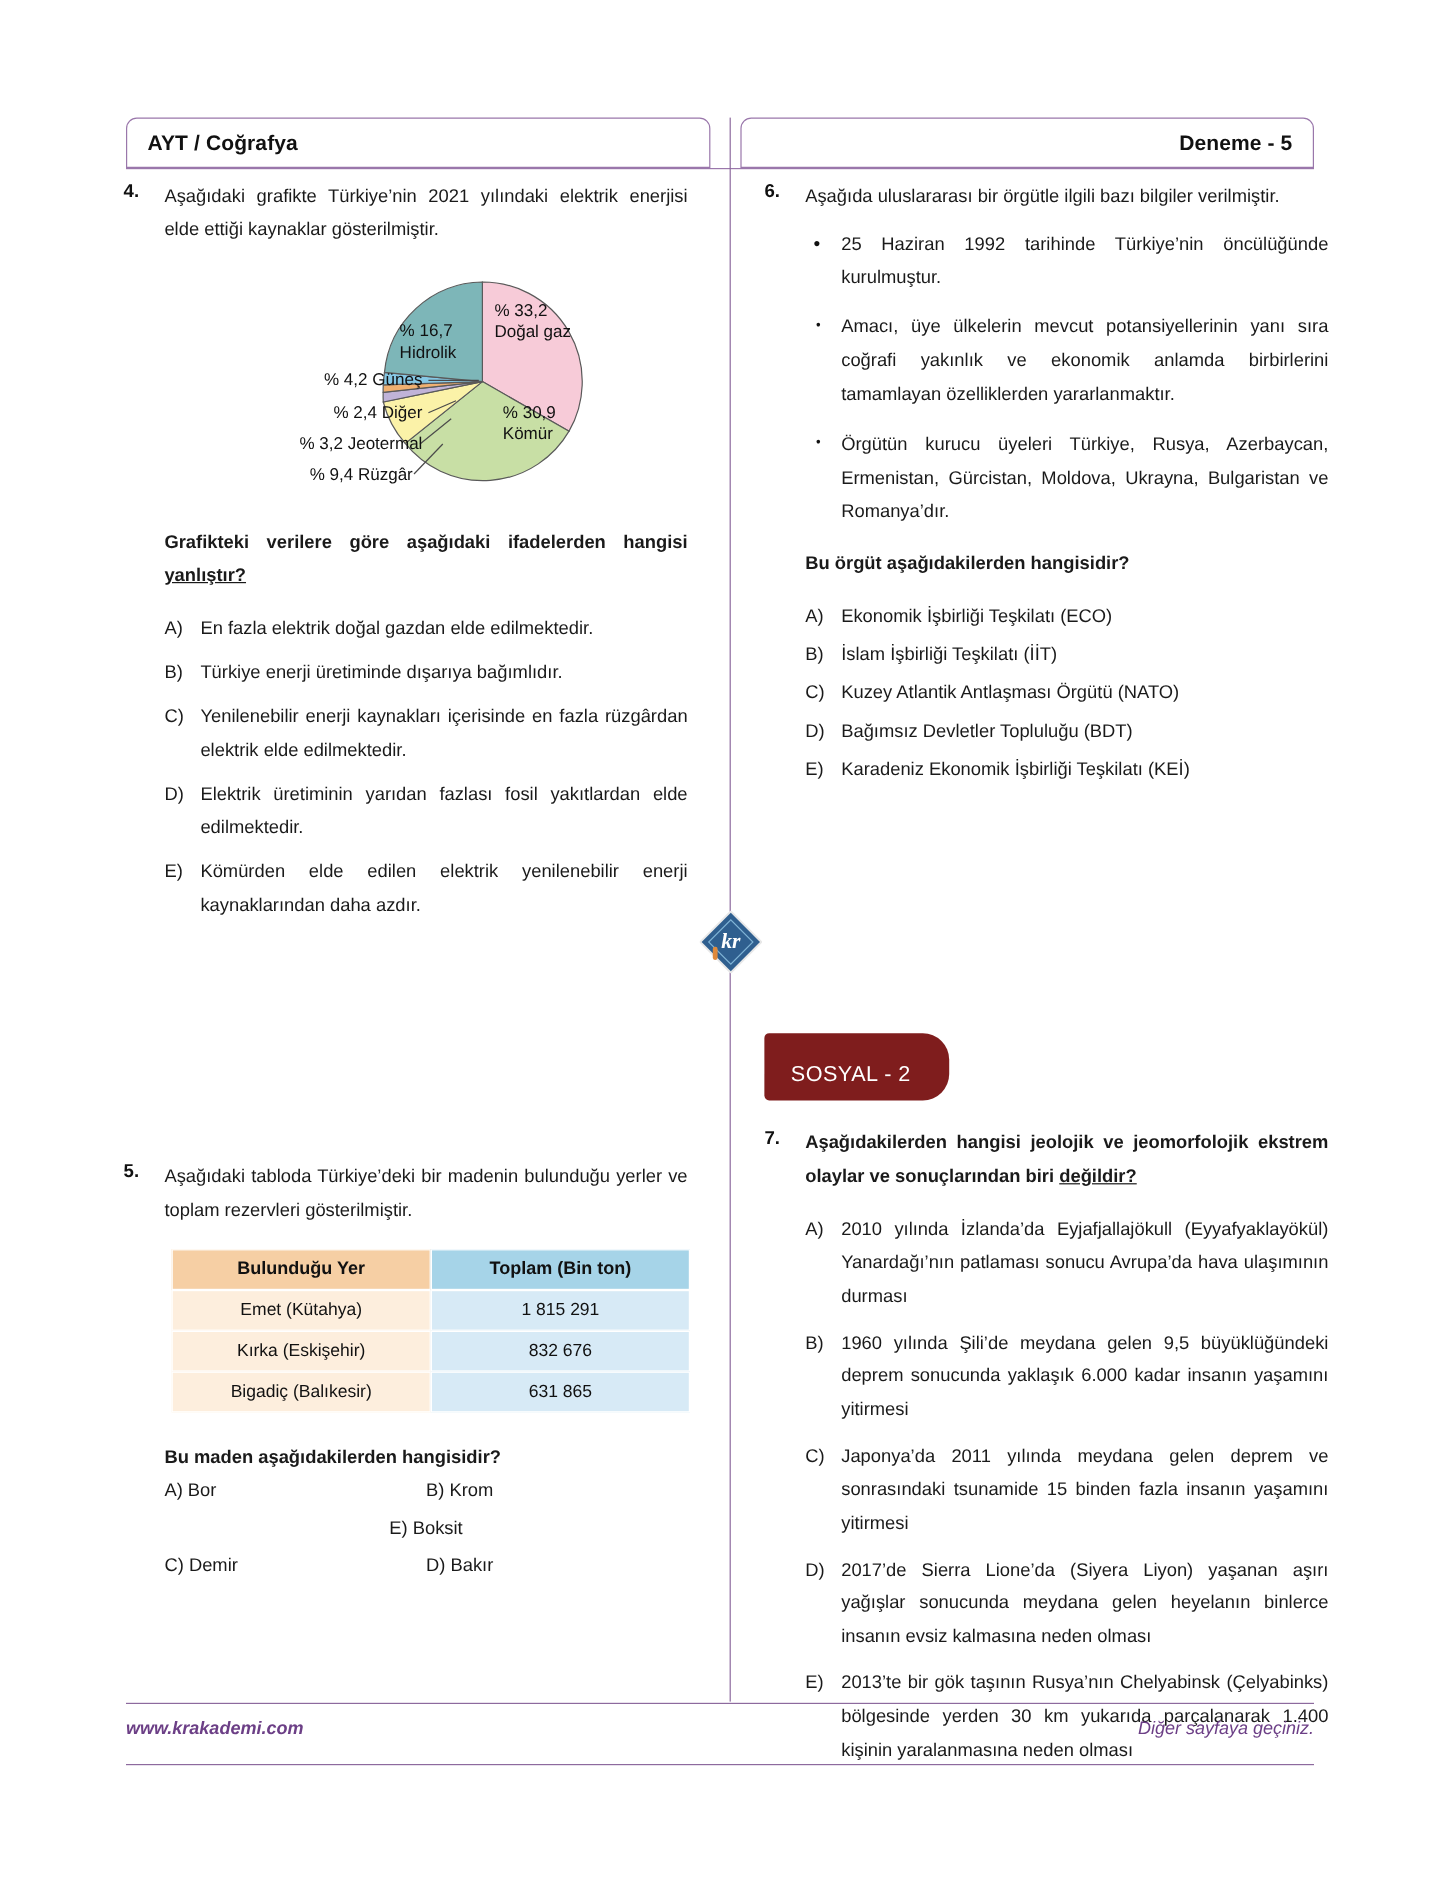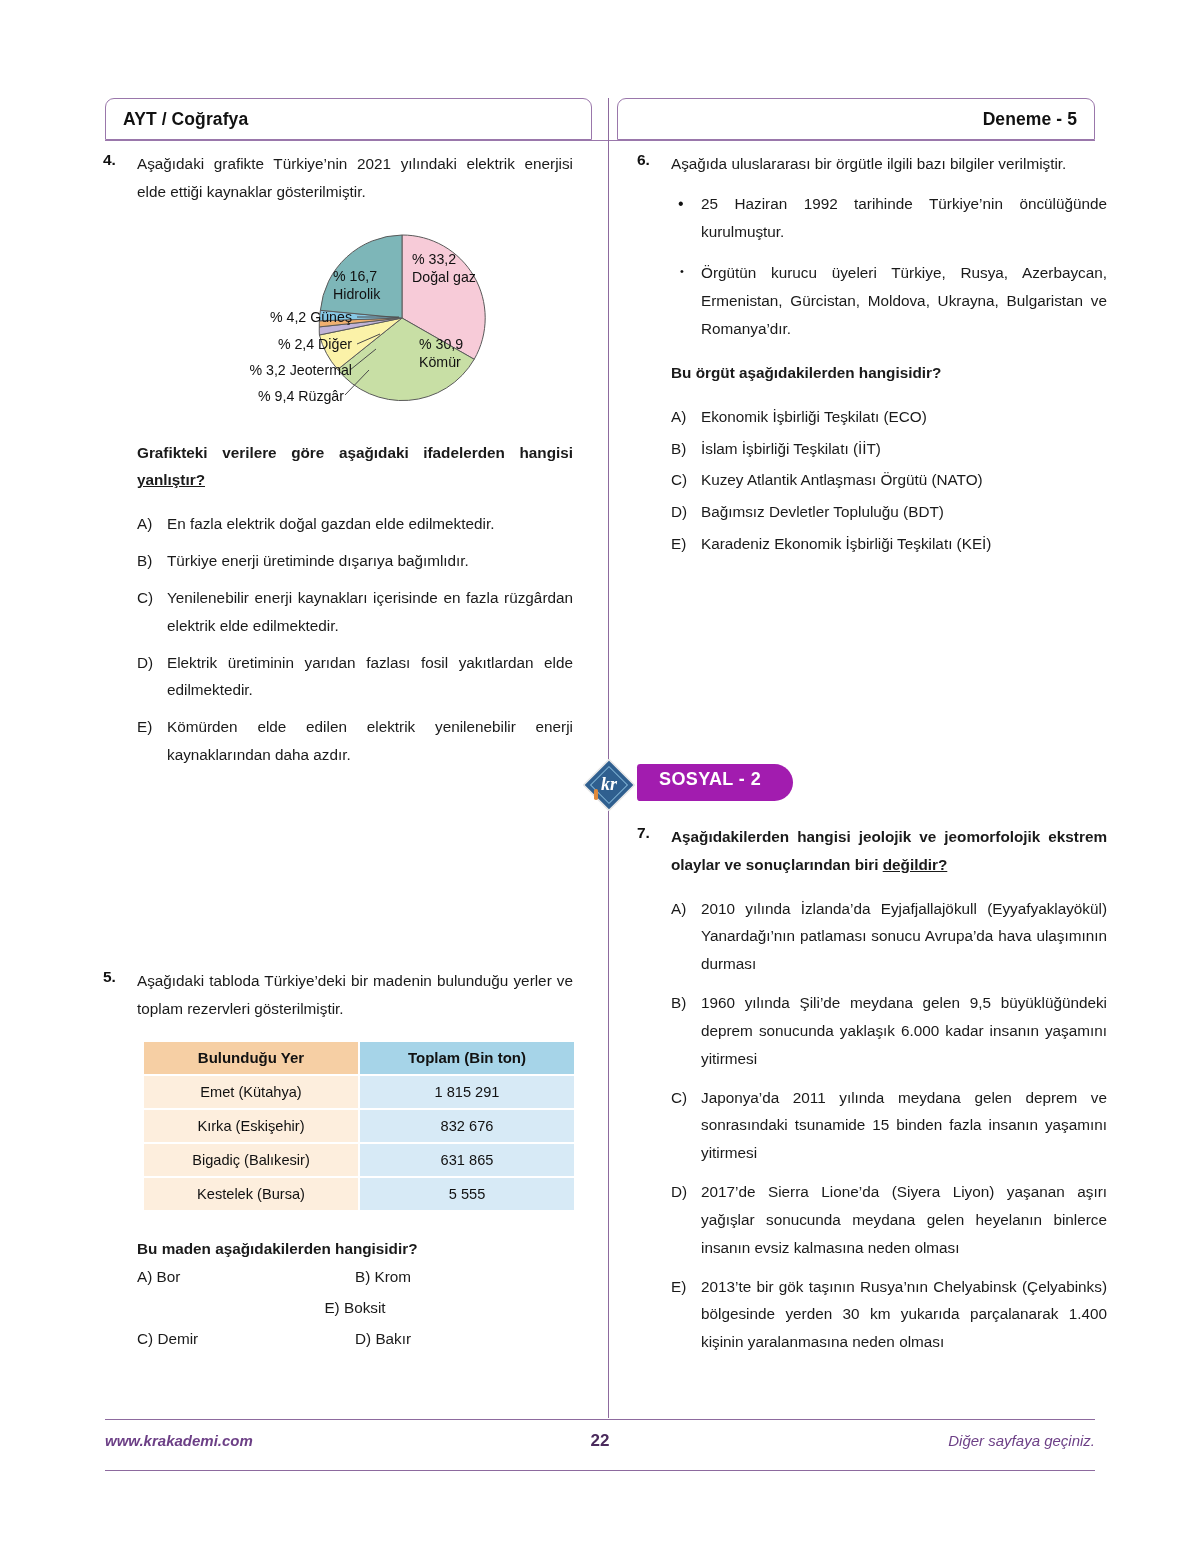--- a/index.html
+++ b/index.html
@@ -362,6 +362,7 @@
       <div class="q-body">
         <ul class="bullets">
           <li>25 Haziran 1992 tarihinde Türkiye’nin öncülüğünde kurulmuştur.</li>
+          <li class="small-dot">Amacı, üye ülkelerin mevcut potansiyellerinin yanı sıra coğrafi yakınlık ve ekonomik anlamda birbirlerini tamamlayan özelliklerden yararlanmaktır.</li>
           <li class="small-dot">Örgütün kurucu üyeleri Türkiye, Rusya, Azerbaycan, Ermenistan, Gürcistan, Moldova, Ukrayna, Bulgaristan ve Romanya’dır.</li>
         </ul>
 

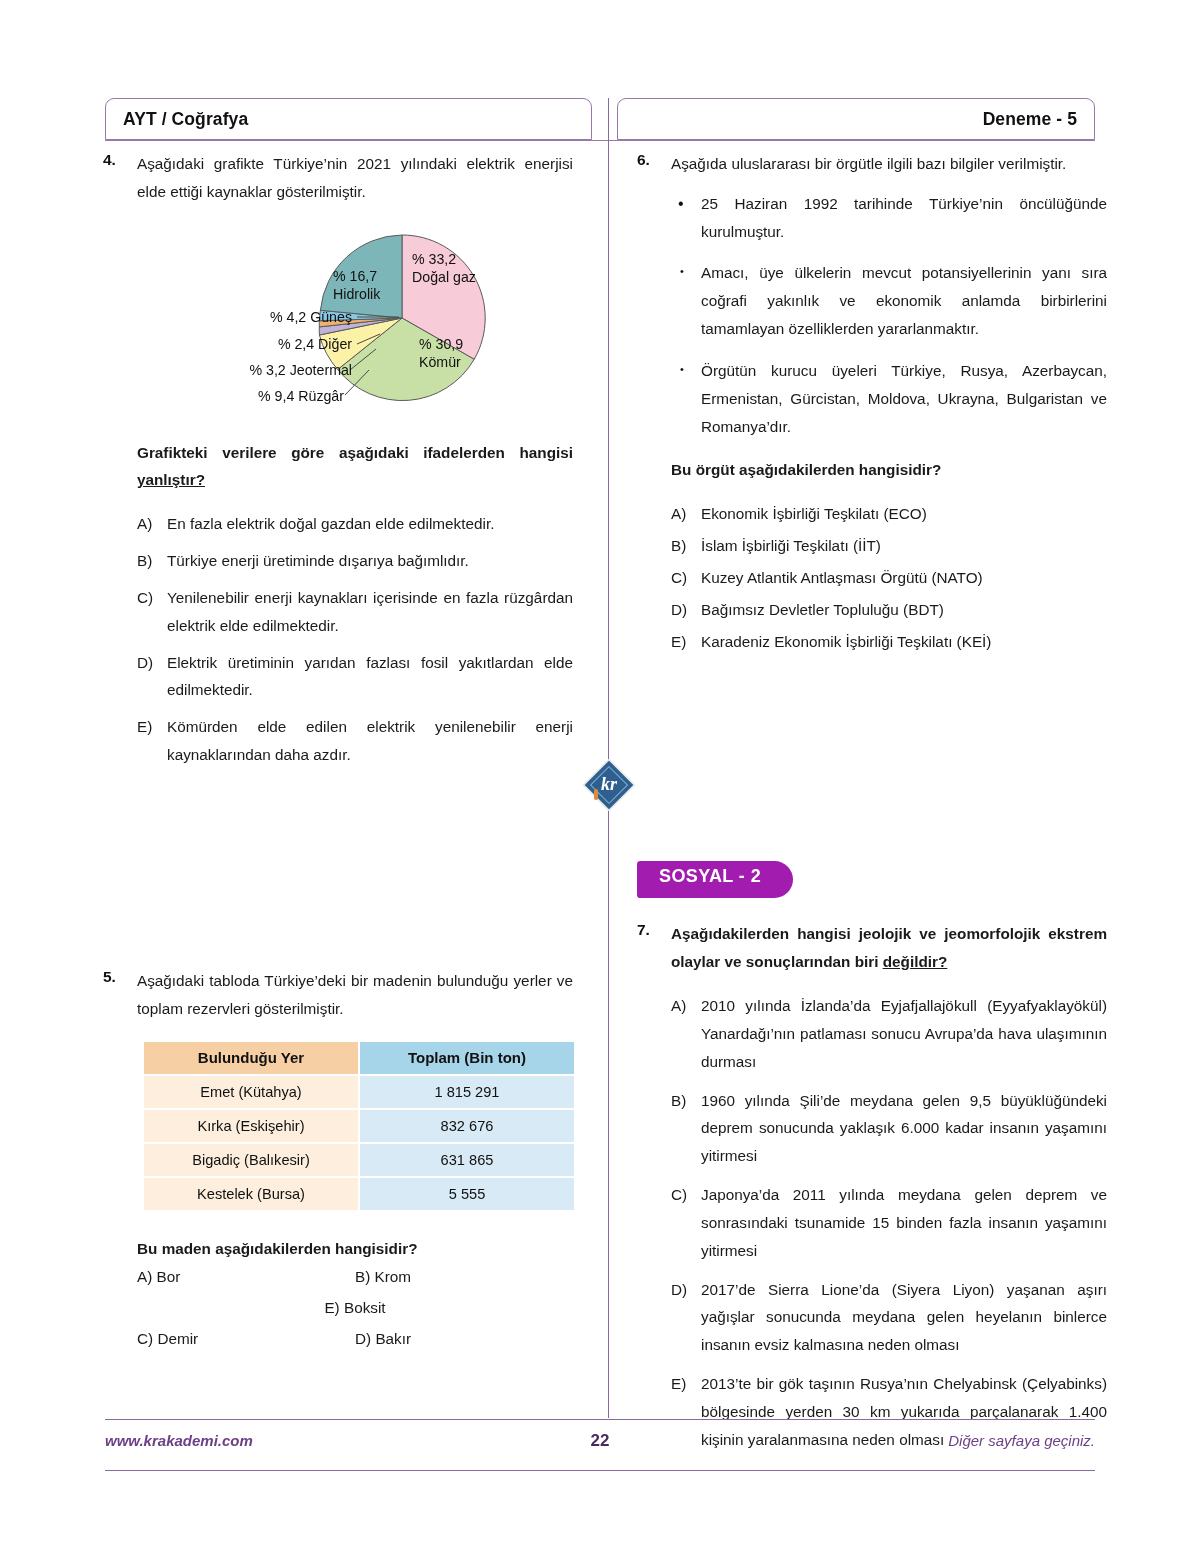--- a/index.html
+++ b/index.html
@@ -149,10 +149,10 @@
   
   .badge{
     display:inline-block;
-    background:#a21caf;
+    background:#7f1d1d;
     color:#fff;
-    font-size:18px;font-weight:bold;letter-spacing:.4px;
-    padding:5px 32px 11px 22px;
+    font-size:18px;font-weight:normal;letter-spacing:.4px;
+    padding:24px 32px 11px 22px;
     border-radius:4px 22px 22px 4px;
     margin-bottom:22px;
   }

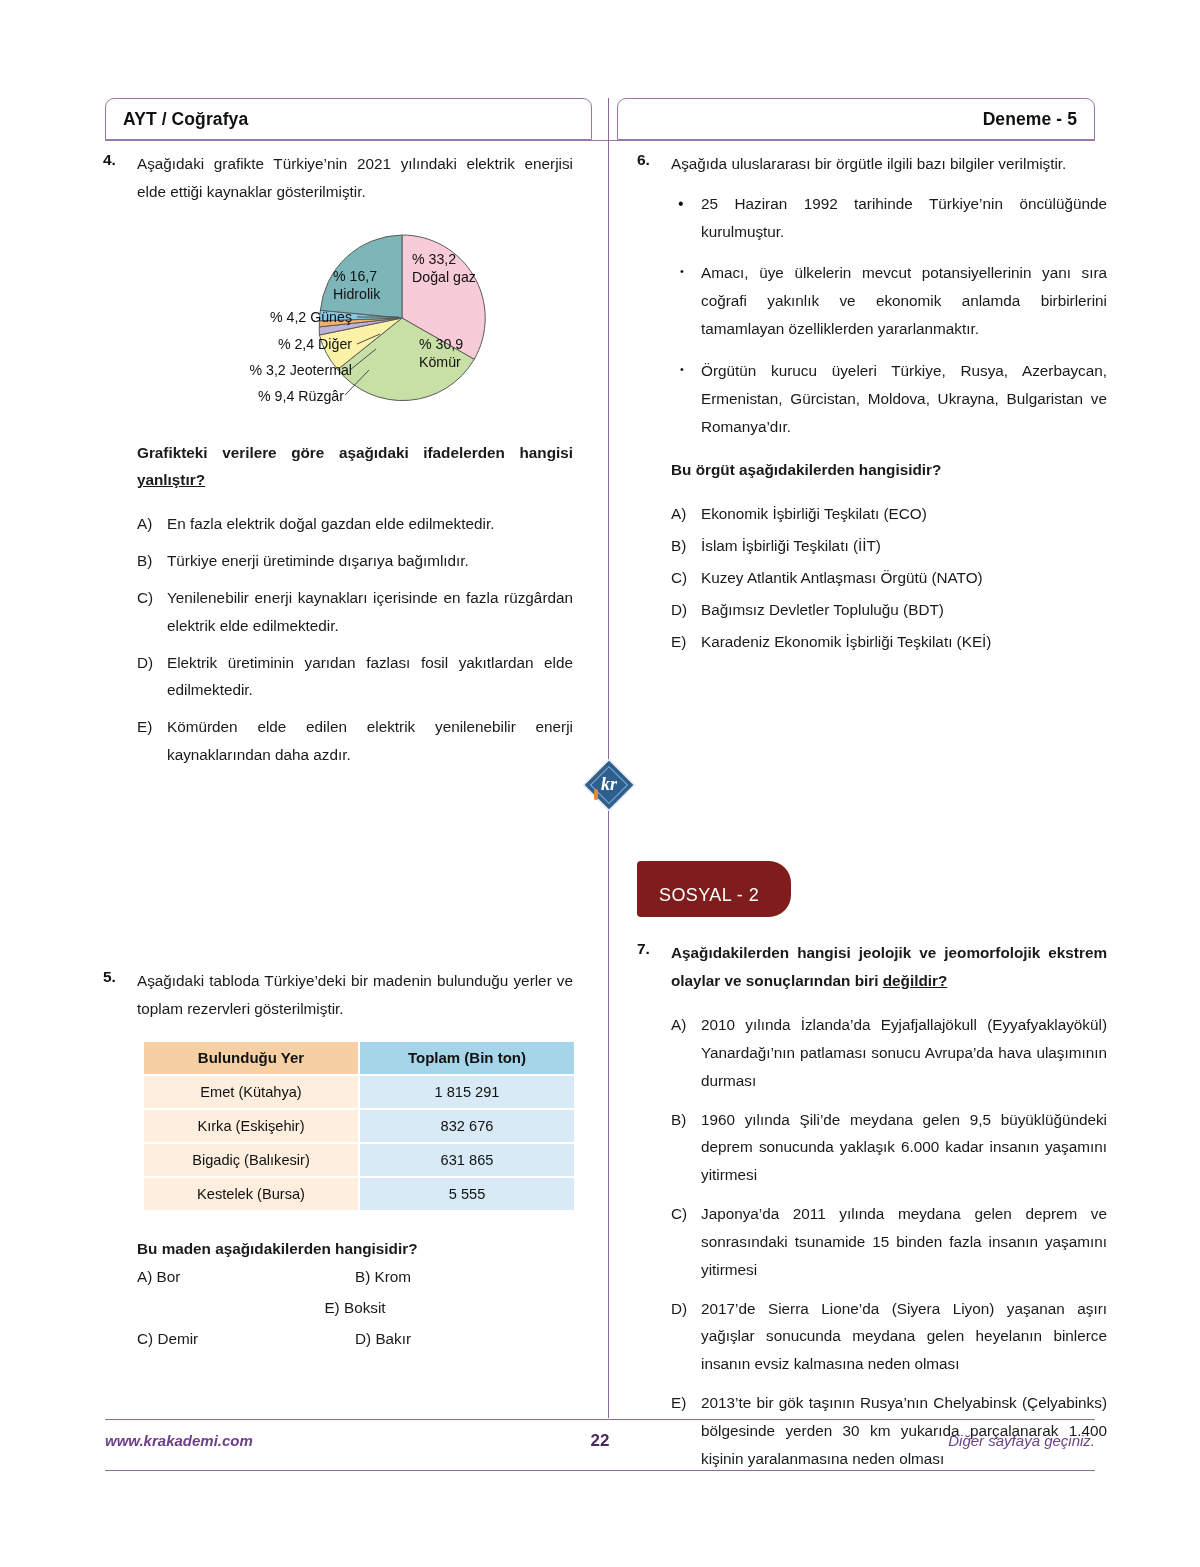--- a/index.html
+++ b/index.html
@@ -309,10 +309,6 @@
             <td class="td-l">Bigadiç (Balıkesir)</td>
             <td class="td-r">631 865</td>
           </tr>
-          <tr>
-            <td class="td-l">Kestelek (Bursa)</td>
-            <td class="td-r">5 555</td>
-          </tr>
         </tbody>
       </table>
 

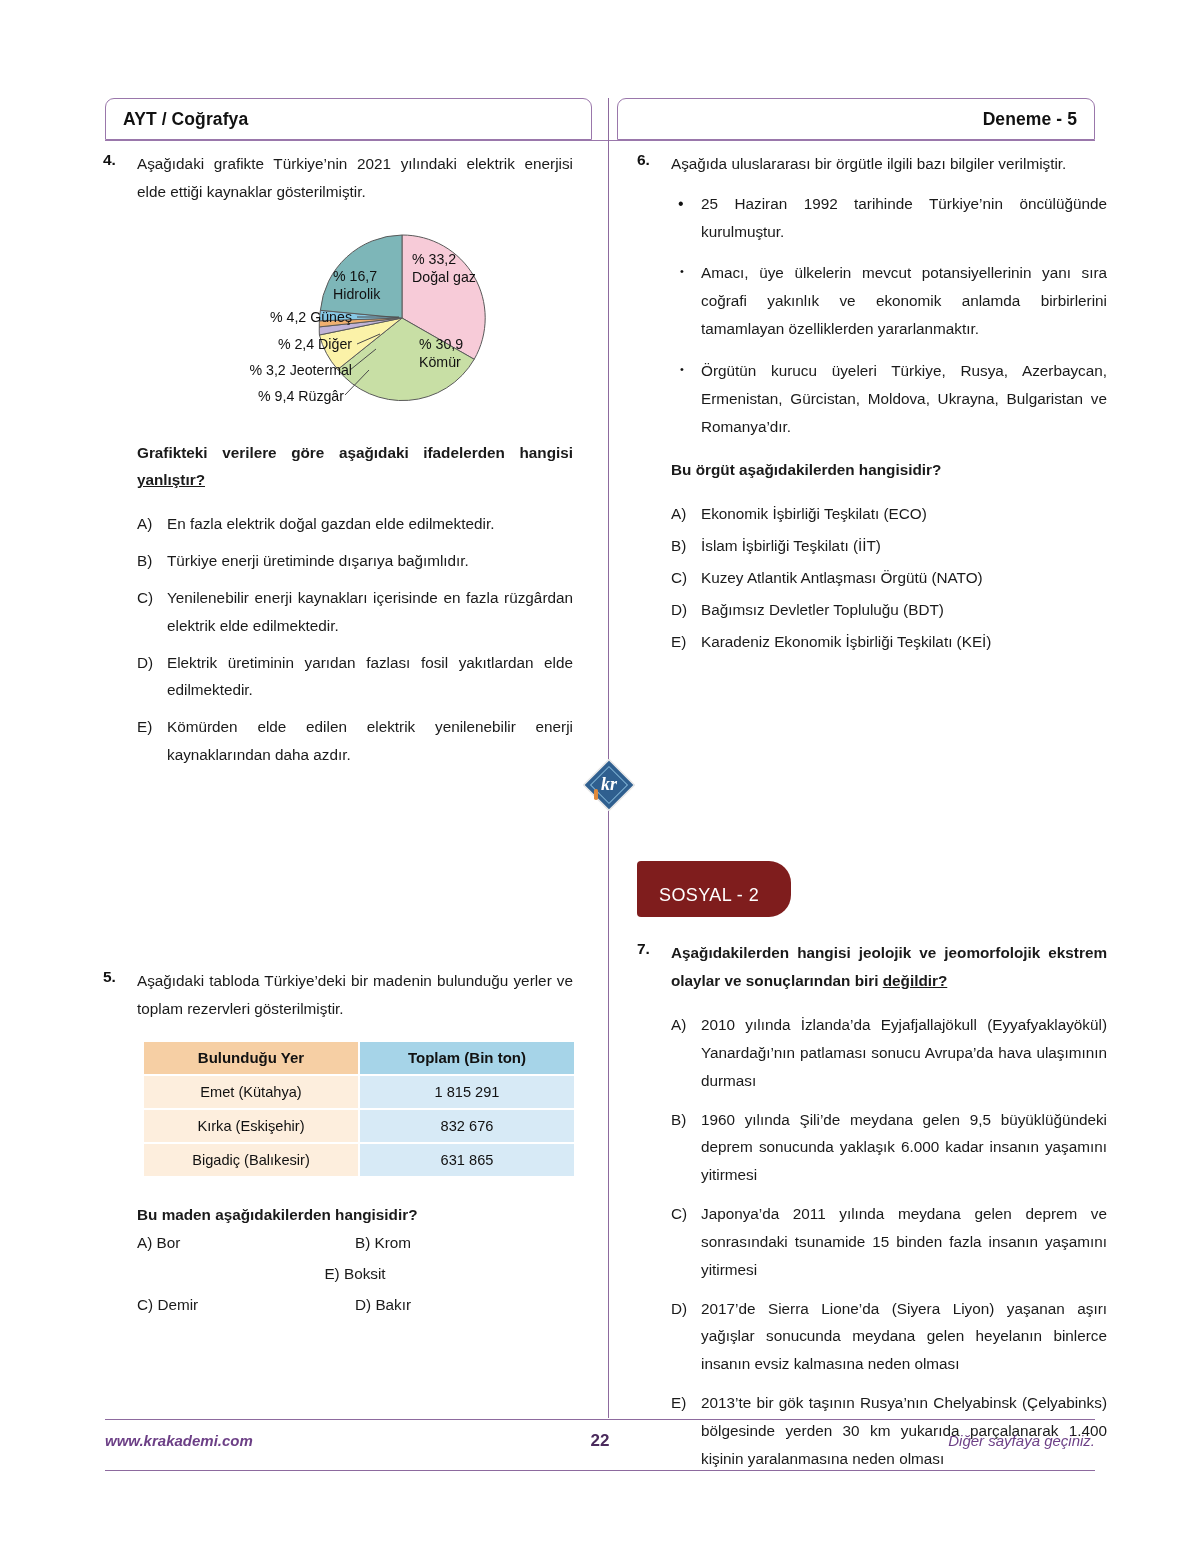--- a/index.html
+++ b/index.html
@@ -438,7 +438,6 @@
   <div class="f-top"></div>
   <div class="f-bot"></div>
   <div class="f-site">www.krakademi.com</div>
-  <div class="f-page">22</div>
   <div class="f-next">Diğer sayfaya geçiniz.</div>
 
 </div>

